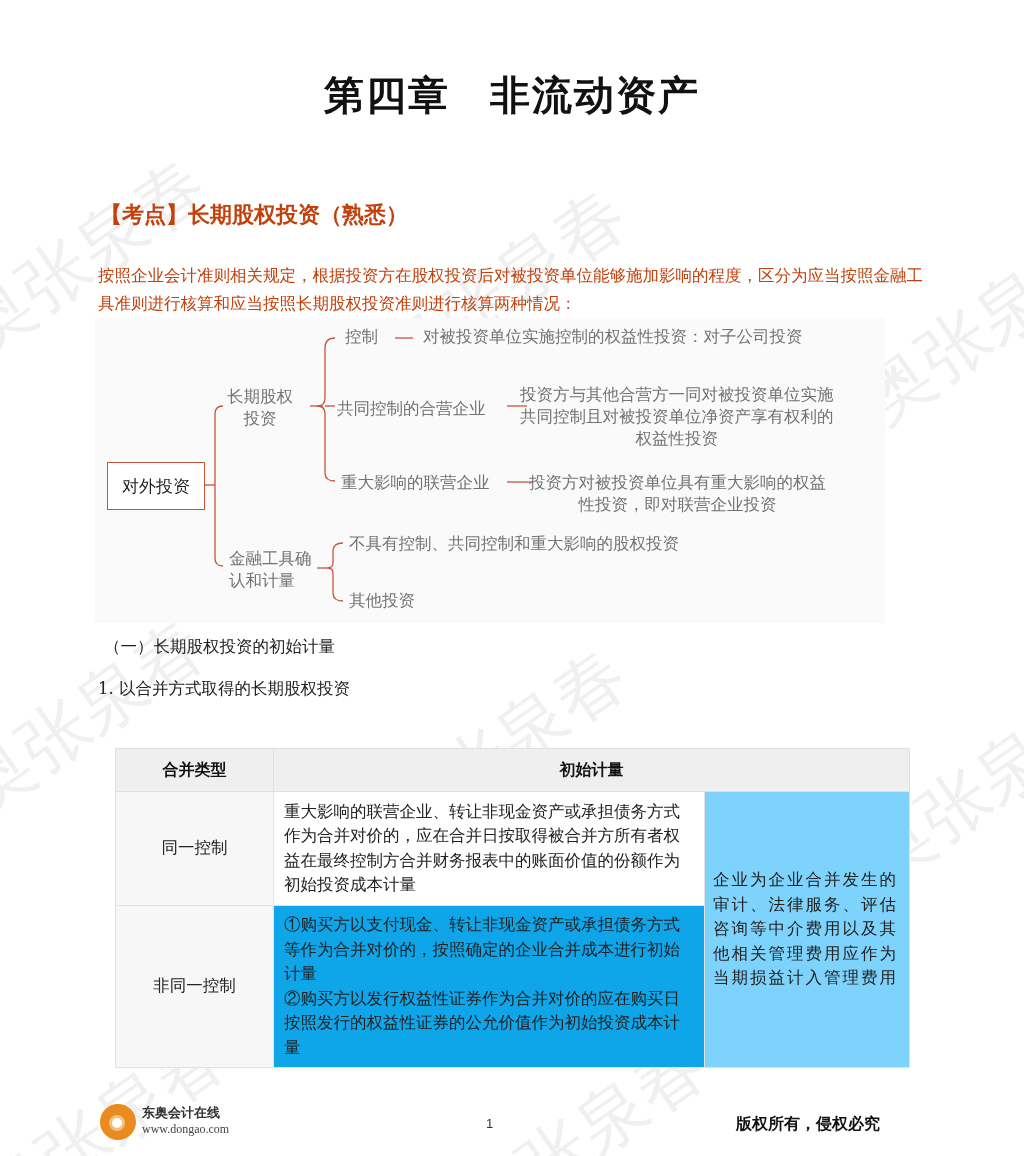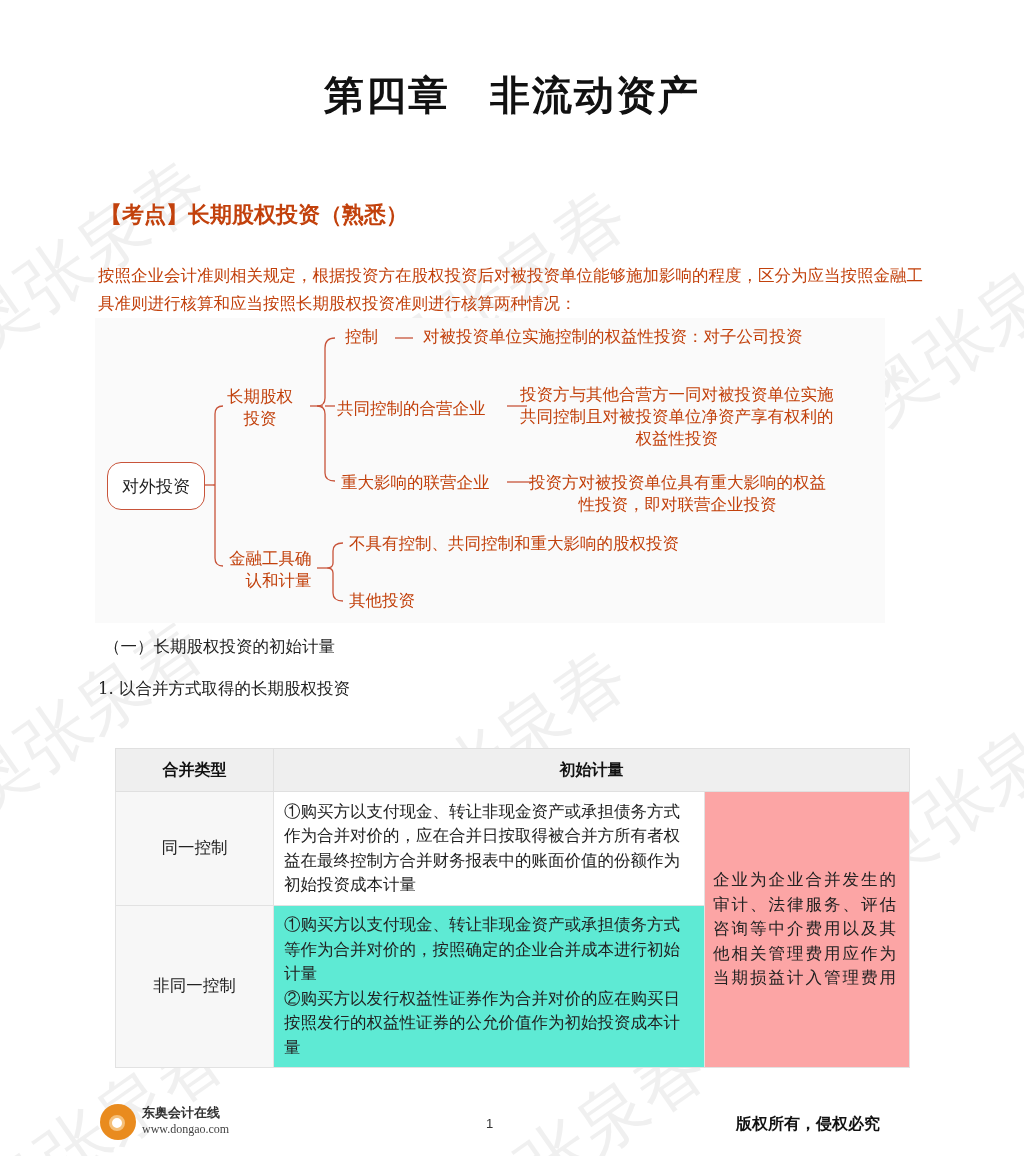--- a/index.html
+++ b/index.html
@@ -23,7 +23,7 @@
   }
   
   .diagram { left: 95px; top: 318px; width: 790px; height: 305px; background: #fafafa; }
-  .node { position: absolute; font-size: 16.5px; color: #c2410c; line-height: 22px; white-space: nowrap; }
+  .node { position: absolute; font-size: 16.5px; color: #737373; line-height: 22px; white-space: nowrap; }
   .root-box {
     position: absolute; left: 12px; top: 144px; width: 96px; height: 46px;
     border: 1.5px solid #c8543a; border-radius: 14px; background: #fff;

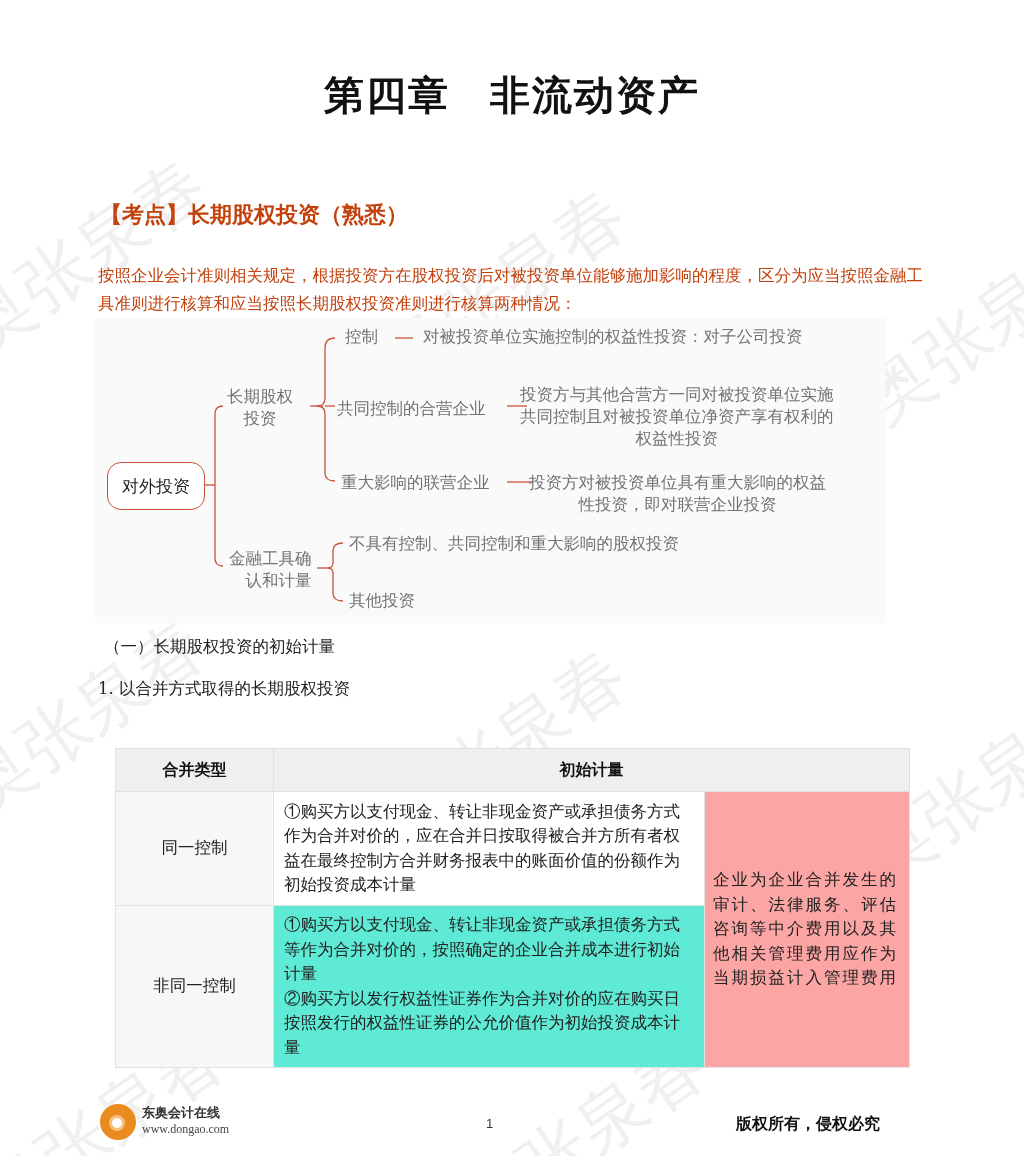--- a/index.html
+++ b/index.html
@@ -26,7 +26,7 @@
   .node { position: absolute; font-size: 16.5px; color: #737373; line-height: 22px; white-space: nowrap; }
   .root-box {
     position: absolute; left: 12px; top: 144px; width: 96px; height: 46px;
-    border: 1.5px solid #c8543a; border-radius: 14px; background: #fff;
+    border: 1.5px solid #c8543a; border-radius: 0; background: #fff;
     display: flex; align-items: center; justify-content: center; font-size: 17px;
   }
   svg.lines { position: absolute; left: 0; top: 0; }

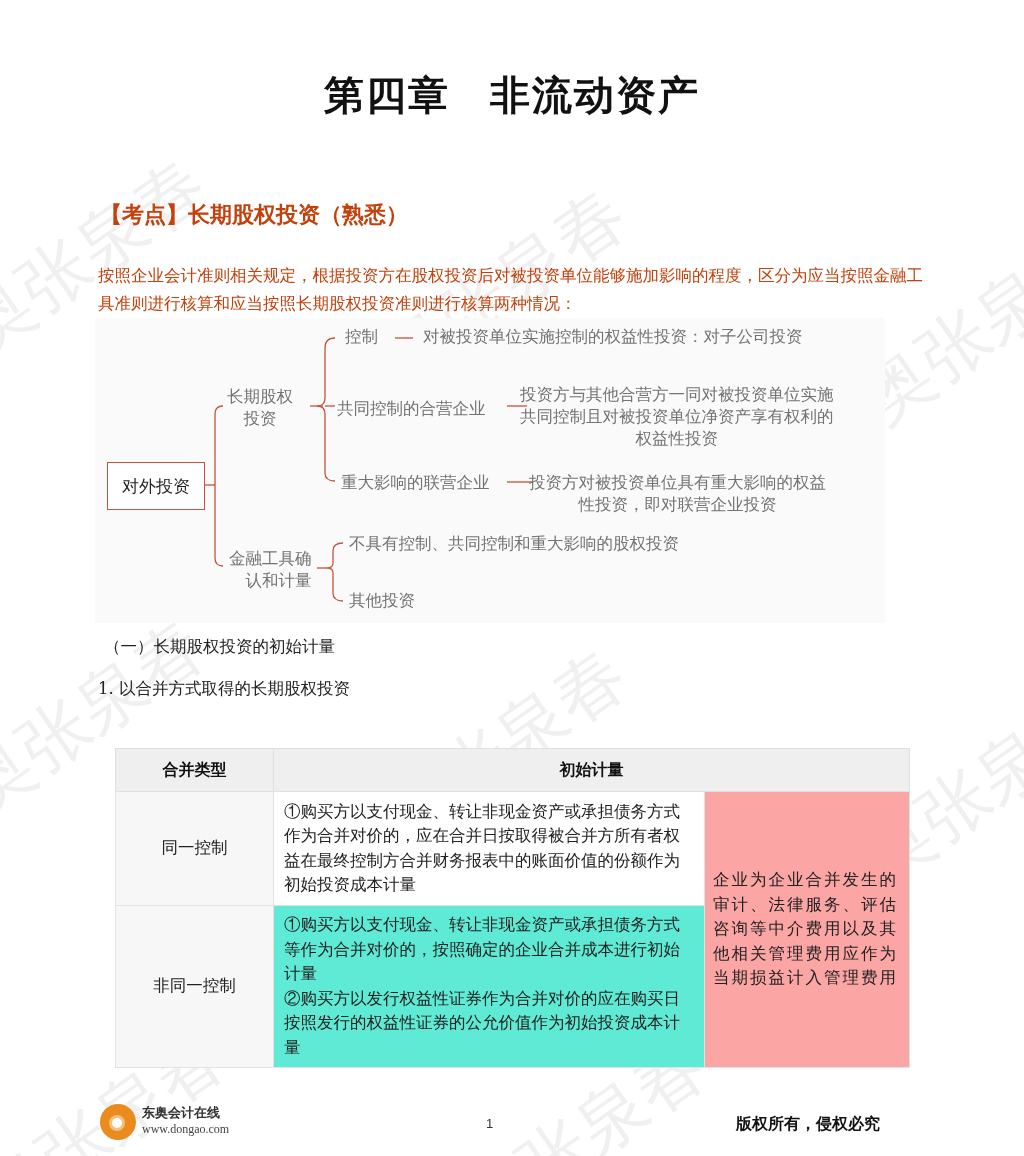--- a/index.html
+++ b/index.html
@@ -128,7 +128,7 @@
     <div>性投资，即对联营企业投资</div>
   </div>
 
-  <div class="node" style="left:134px; top:230px; text-align:right;">
+  <div class="node" style="left:134px; top:230px; text-align:left;">
     <div>金融工具确</div>
     <div>认和计量</div>
   </div>

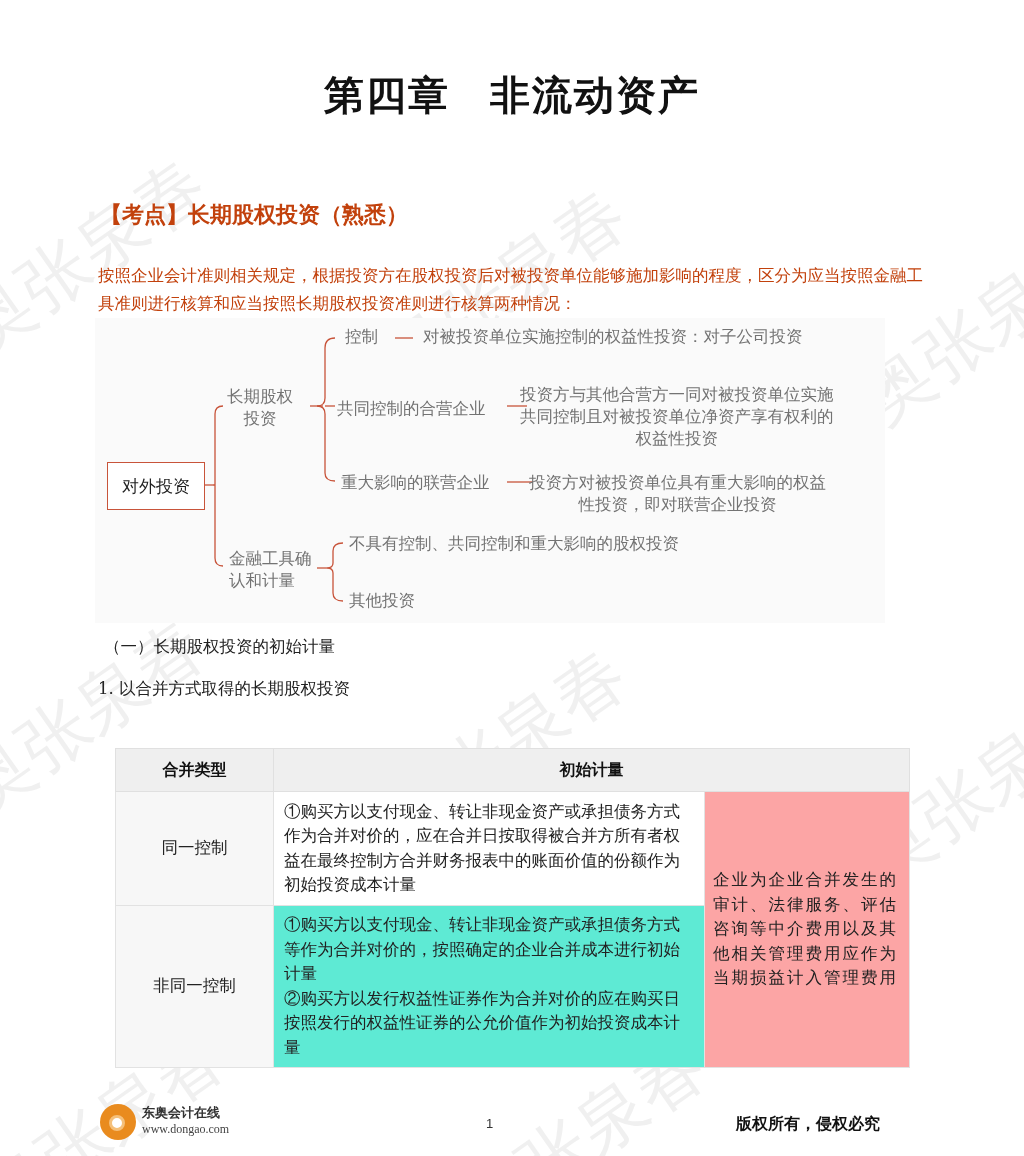--- a/index.html
+++ b/index.html
@@ -147,7 +147,7 @@
   </tr>
   <tr class="row1" style="height:114px;">
     <td class="type">同一控制</td>
-    <td class="measure">①购买方以支付现金、转让非现金资产或承担债务方式作为合并对价的，应在合并日按取得被合并方所有者权益在最终控制方合并财务报表中的账面价值的份额作为初始投资成本计量</td>
+    <td class="measure">重大影响的联营企业、转让非现金资产或承担债务方式作为合并对价的，应在合并日按取得被合并方所有者权益在最终控制方合并财务报表中的账面价值的份额作为初始投资成本计量</td>
     <td class="note" rowspan="2">企业为企业合并发生的审计、法律服务、评估咨询等中介费用以及其他相关管理费用应作为当期损益计入管理费用</td>
   </tr>
   <tr class="row2" style="height:162px;">

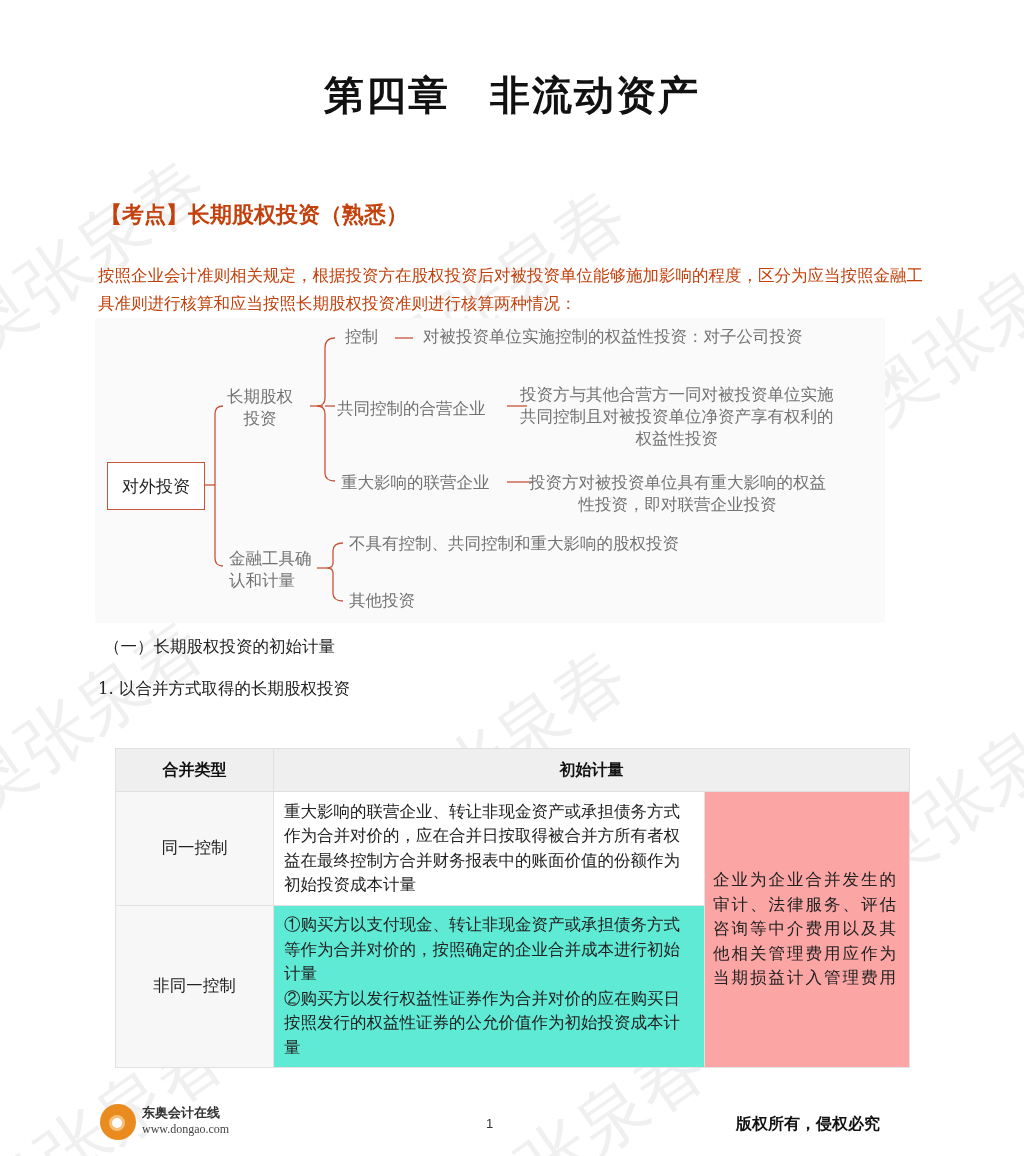--- a/index.html
+++ b/index.html
@@ -45,7 +45,7 @@
   table.t td.type { width: 155px; text-align: center; background: #f7f7f7; }
   table.t td.measure { width: 410px; padding: 6px 10px; background: #fff; }
   table.t tr.row2 td.measure { background: #5eead4; }
-  table.t td.note { padding: 6px 8px; background: #fca5a5; letter-spacing: 2px; margin-top: 20px; }
+  table.t td.note { padding: 6px 8px; background: #7dd3fc; letter-spacing: 2px; margin-top: 20px; }
   .footer-logo { left: 100px; top: 1104px; display: flex; align-items: flex-start; }
   .logo-mark {
     width: 36px; height: 36px; border-radius: 50%; background: #e98b1e; position: relative; margin-right: 6px;

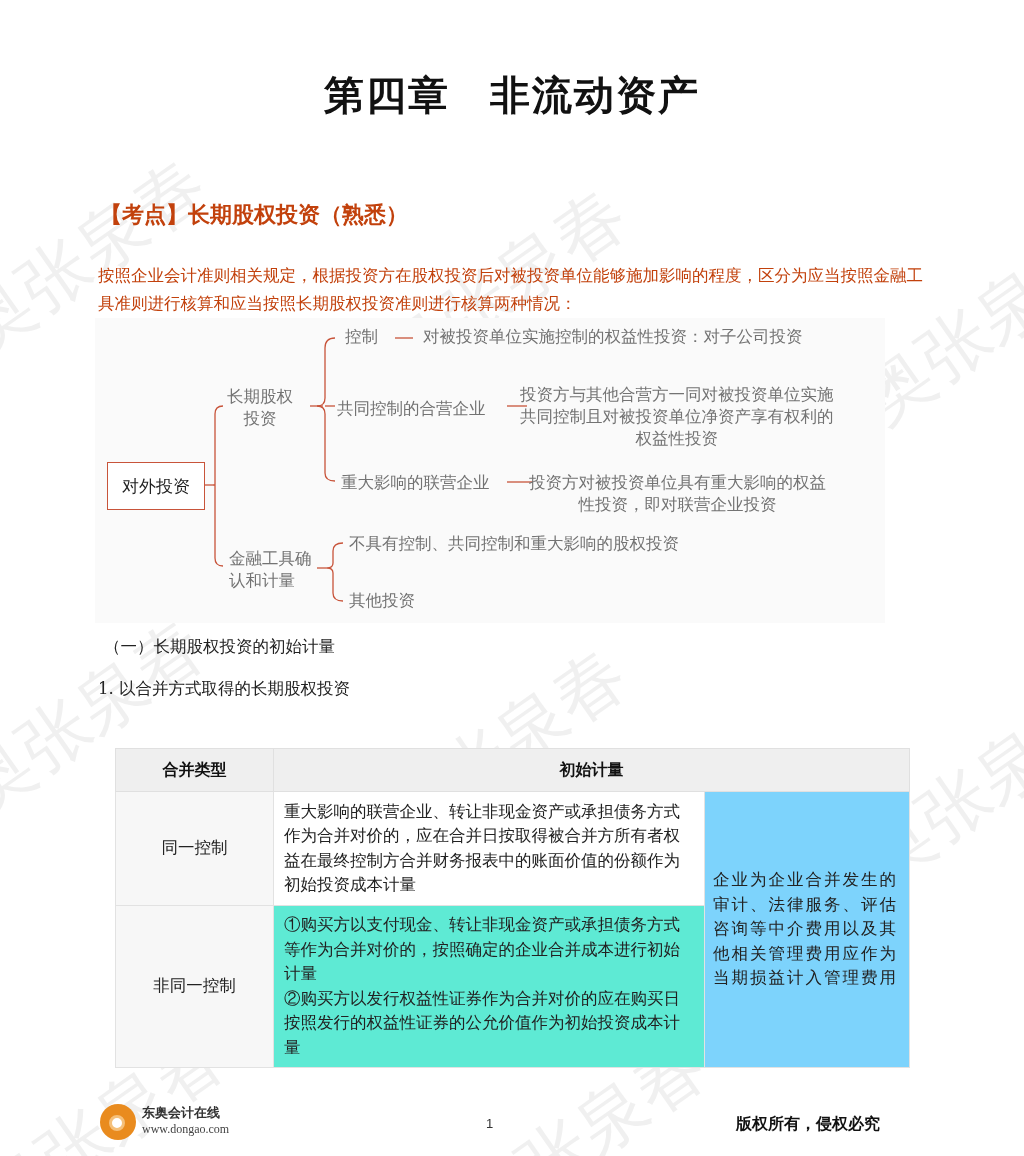--- a/index.html
+++ b/index.html
@@ -44,7 +44,7 @@
   table.t td { border: 1px solid #e2e2e2; vertical-align: middle; line-height: 24.5px; }
   table.t td.type { width: 155px; text-align: center; background: #f7f7f7; }
   table.t td.measure { width: 410px; padding: 6px 10px; background: #fff; }
-  table.t tr.row2 td.measure { background: #5eead4; }
+  table.t tr.row2 td.measure { background: #0ea5e9; }
   table.t td.note { padding: 6px 8px; background: #7dd3fc; letter-spacing: 2px; margin-top: 20px; }
   .footer-logo { left: 100px; top: 1104px; display: flex; align-items: flex-start; }
   .logo-mark {

